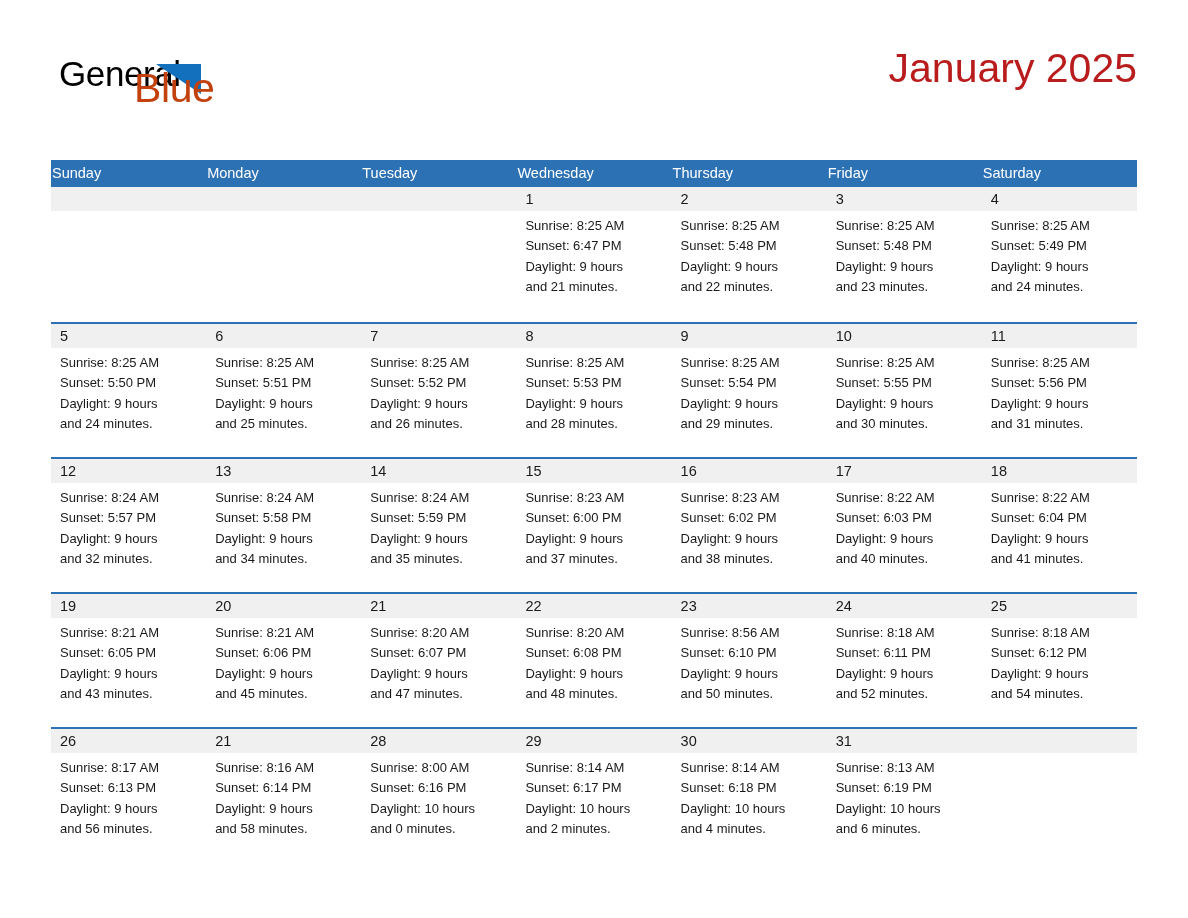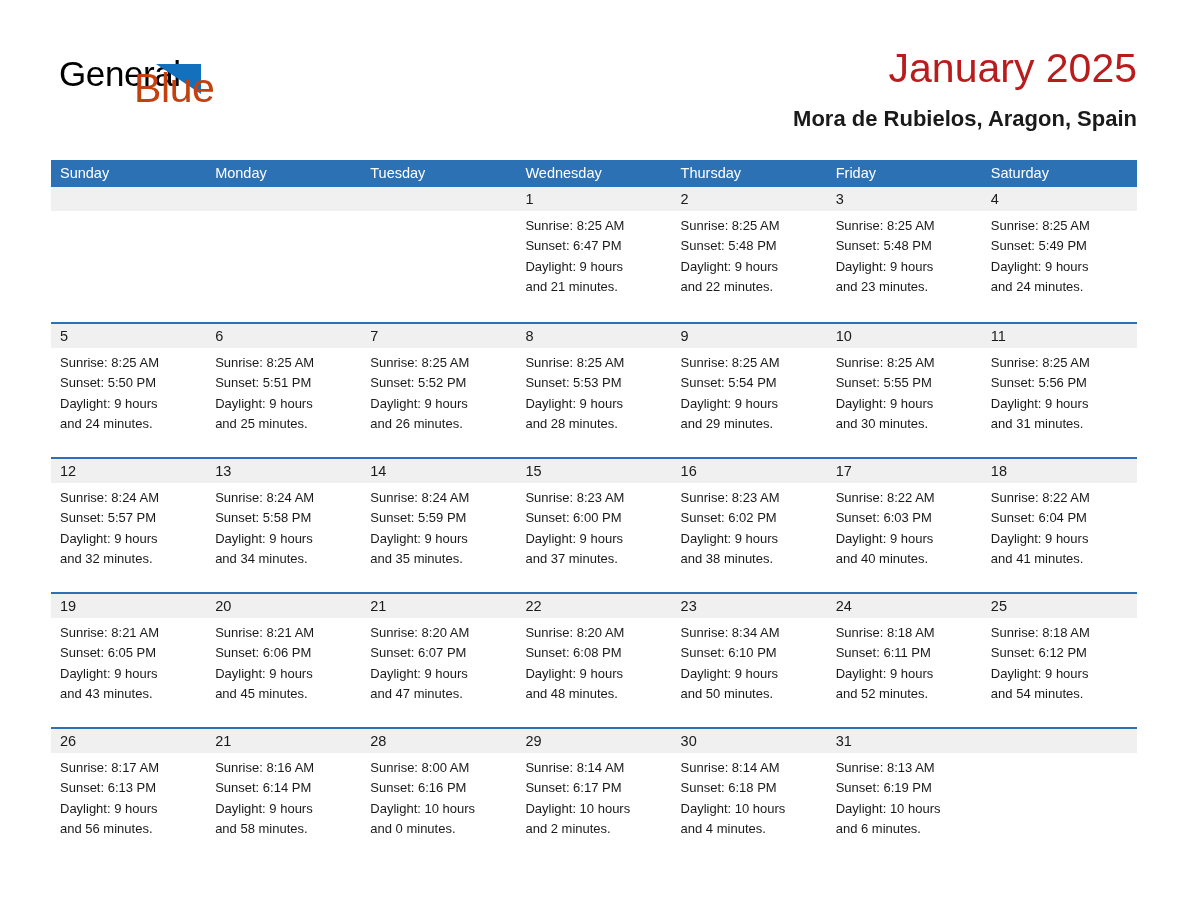--- a/index.html
+++ b/index.html
@@ -178,7 +178,6 @@
 
     <div class="title-block">
       <h1 class="cal-title">January 2025</h1>
-      <h2 class="cal-subtitle">Mora de Rubielos, Aragon, Spain</h2>
     </div>
 
   </div>

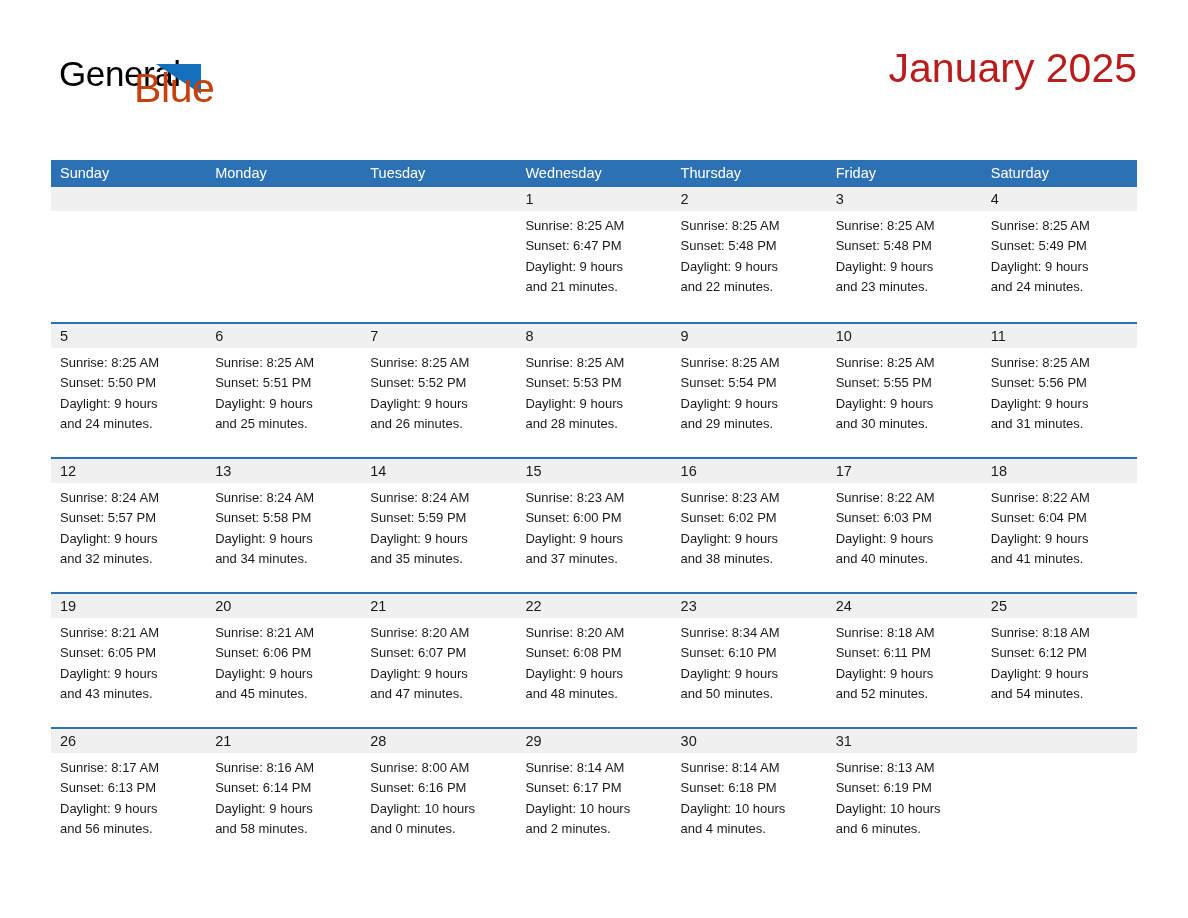--- a/index.html
+++ b/index.html
@@ -109,7 +109,7 @@
     color: #ffffff;
     font-size: 14.5px;
     line-height: 27px;
-    padding-left: 9px;
+    padding-left: 1px;
     box-sizing: border-box;
     white-space: nowrap;
     overflow: hidden;

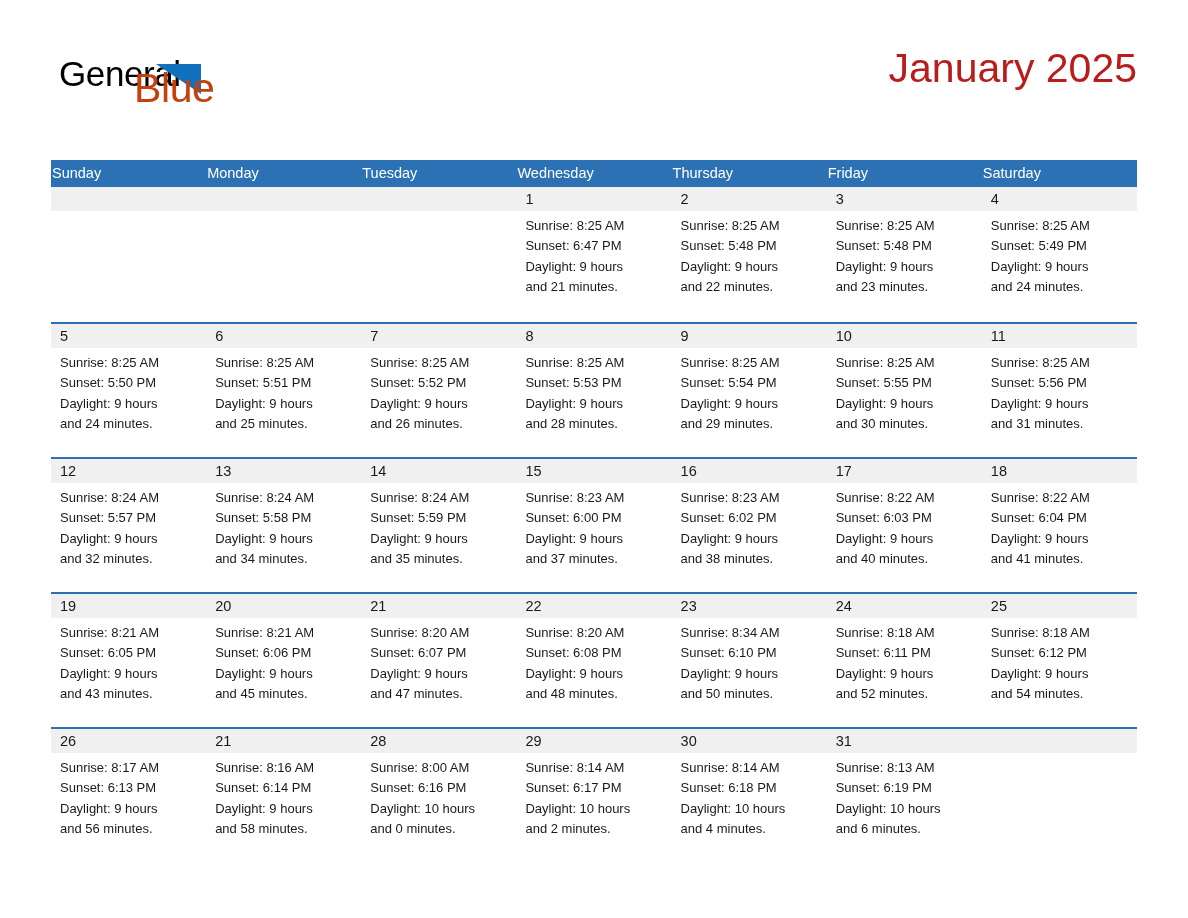--- a/index.html
+++ b/index.html
@@ -413,7 +413,7 @@
           <div class="day-cell">
             <div class="day-number-band"><span class="day-number">23</span></div>
             <div class="day-info">
-              <div class="day-info-line">Sunrise: 8:34 AM</div>
+              <div class="day-info-line">Sunrise: 8:56 AM</div>
               <div class="day-info-line">Sunset: 6:10 PM</div>
               <div class="day-info-line">Daylight: 9 hours</div>
               <div class="day-info-line">and 50 minutes.</div>

